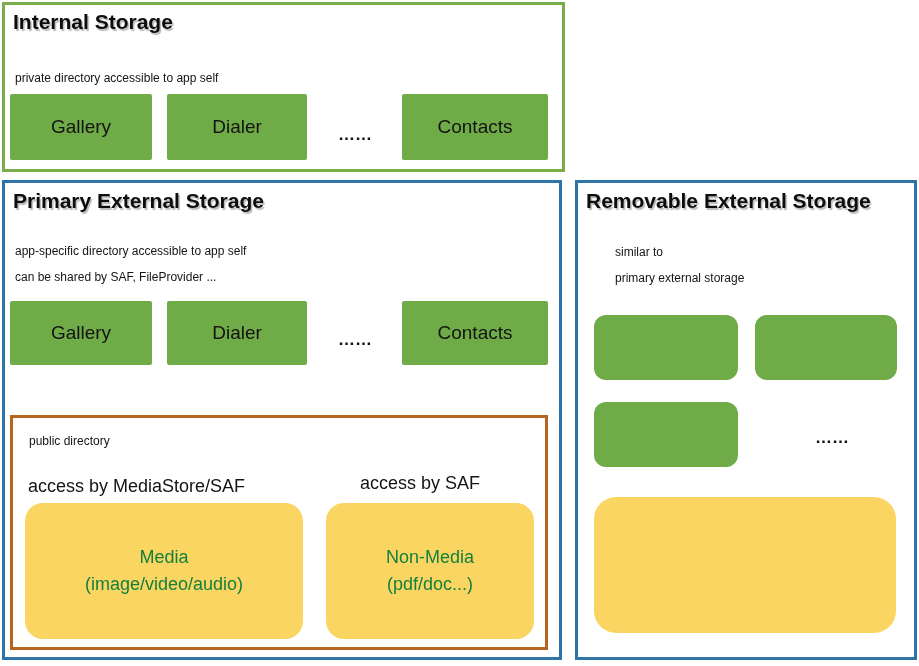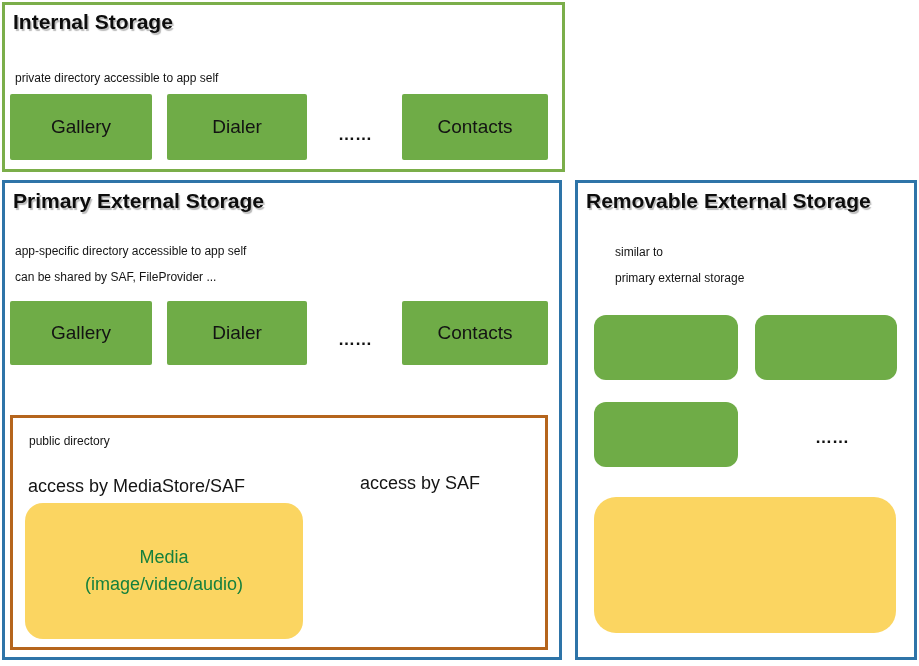--- a/index.html
+++ b/index.html
@@ -102,6 +102,10 @@
         <span>Media</span>
         <span>(image/video/audio)</span>
       </div>
+      <div class="pill u-p2">
+        <span>Non-Media</span>
+        <span>(pdf/doc...)</span>
+      </div>
     </div>
   </section>
 

